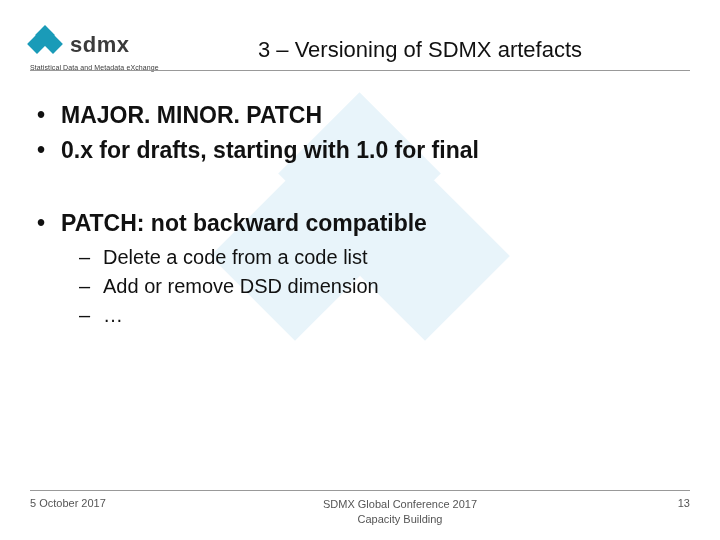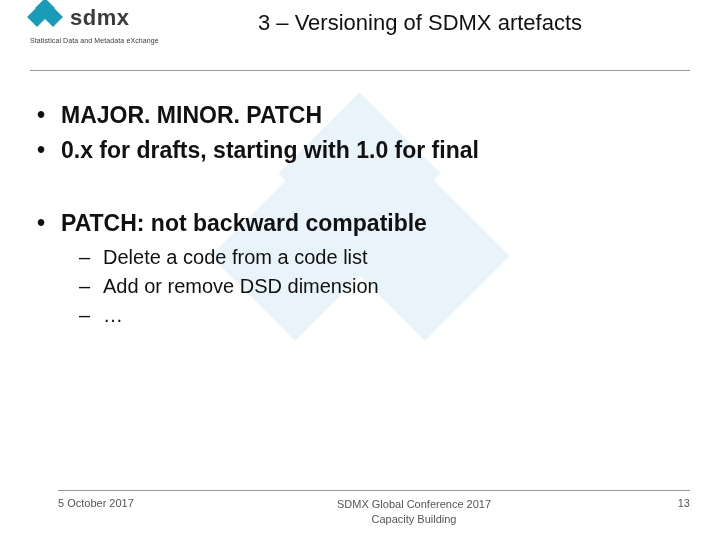--- a/index.html
+++ b/index.html
@@ -24,7 +24,7 @@
 
   .header {
     position: absolute;
-    top: 1px; left: 30px; right: 30px;
+    top: 28px; left: 30px; right: 30px;
     display: flex;
     align-items: center;
     z-index: 2;

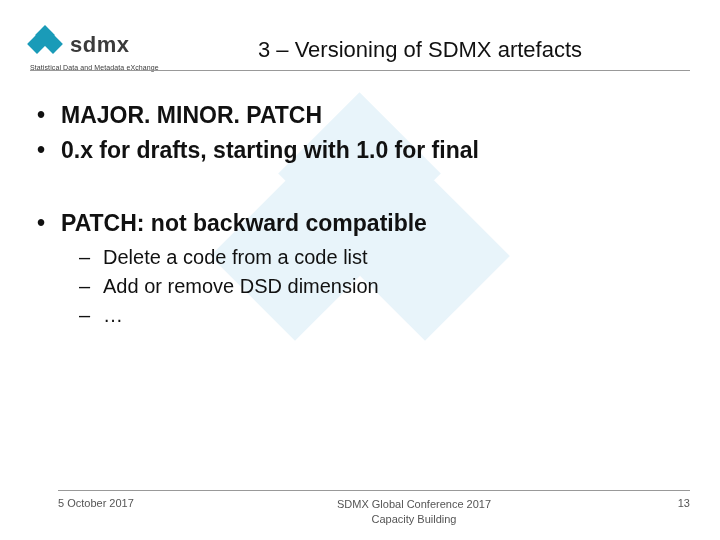--- a/index.html
+++ b/index.html
@@ -110,7 +110,6 @@
     left: 30px; right: 30px;
     bottom: 14px;
     z-index: 2;
-    margin-left: 28px;
   }
   .footer-line {
     height: 1px;

